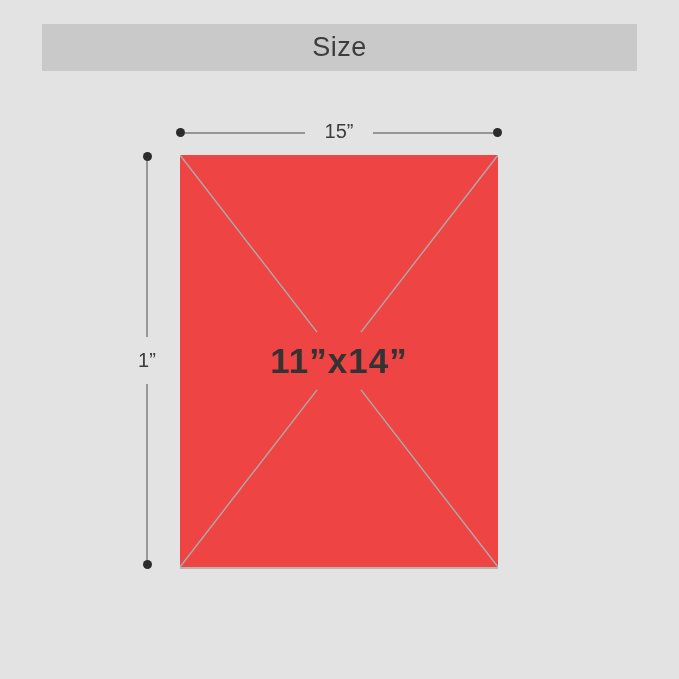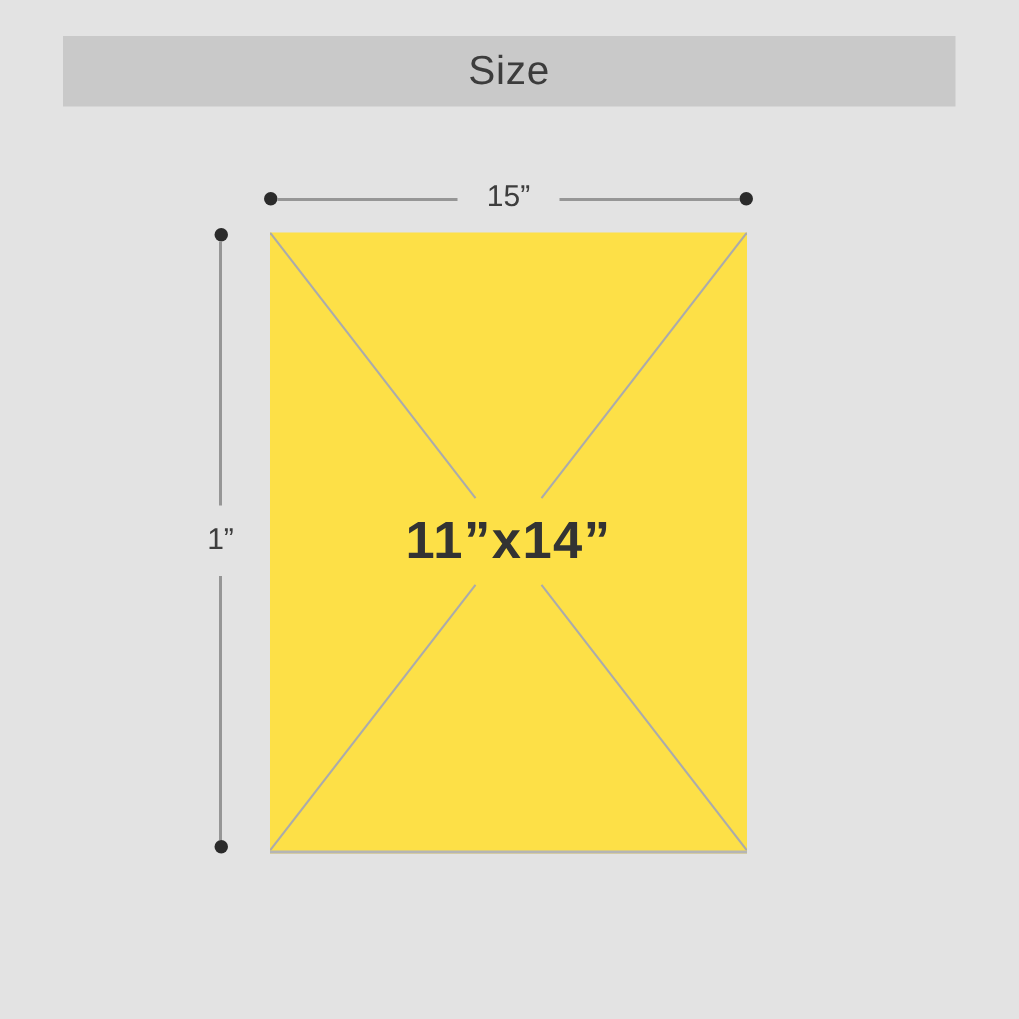--- a/index.html
+++ b/index.html
@@ -85,7 +85,7 @@
     top: 155px;
     width: 318px;
     height: 414px;
-    background: #fde047;
+    background: #ef4444;
     border-bottom: 2px solid #b5b5b5;
     box-sizing: border-box;
   }

